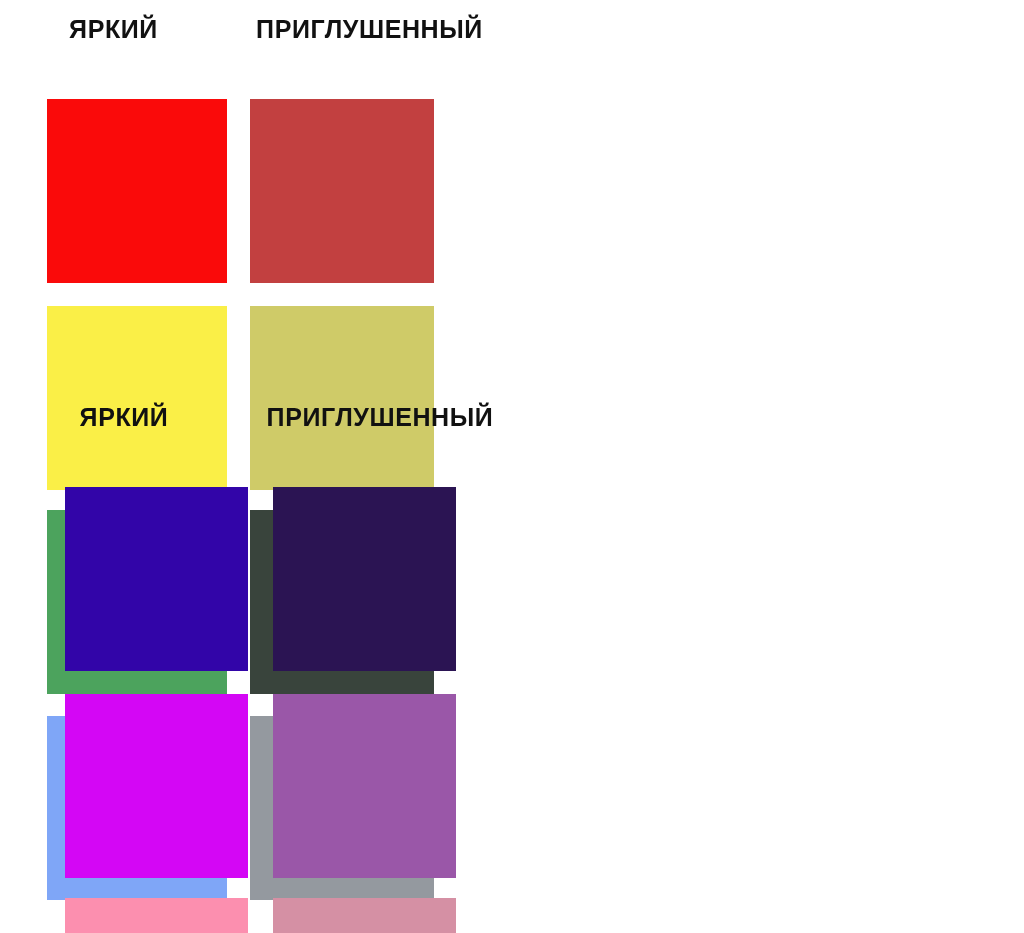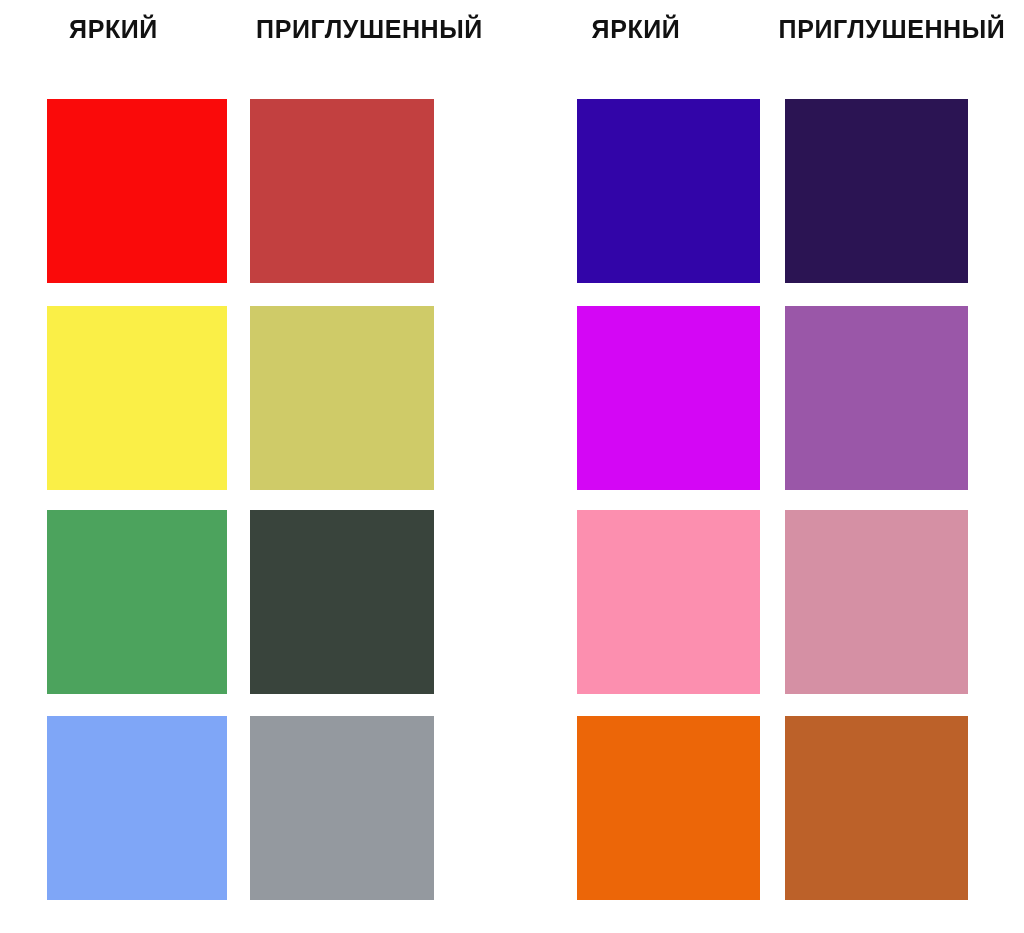--- a/index.html
+++ b/index.html
@@ -23,7 +23,7 @@
     width: 1024px;
     height: 775px;
     display: flex;
-    flex-direction: row;
+    flex-direction: column;
   }
 
   .panel {

